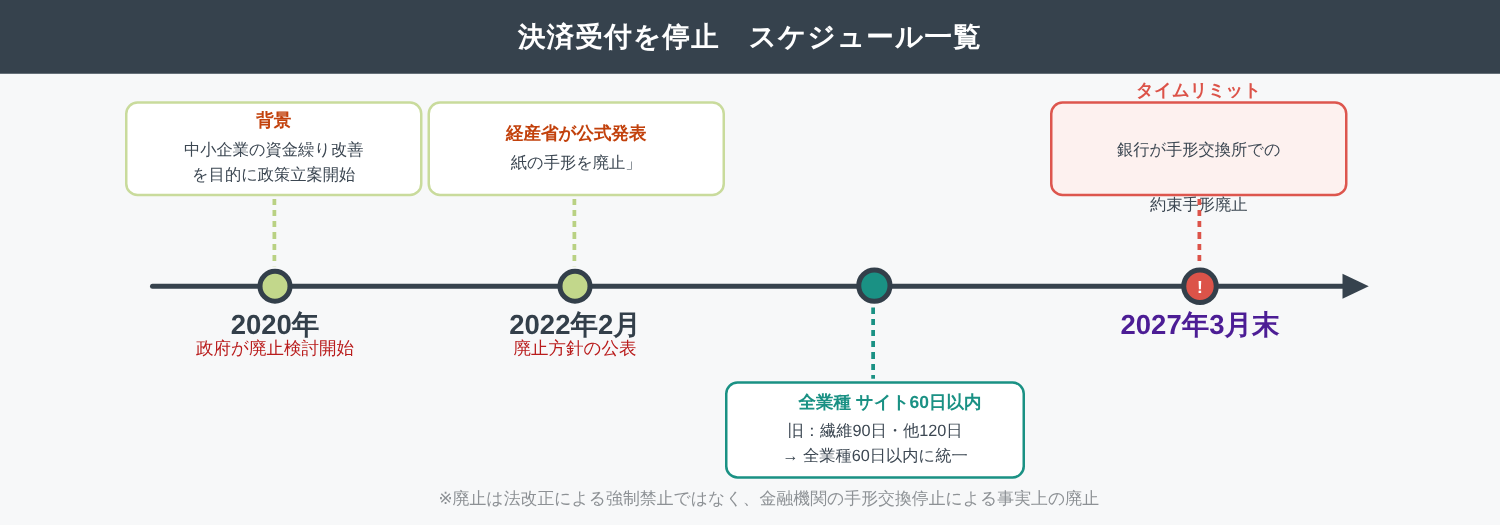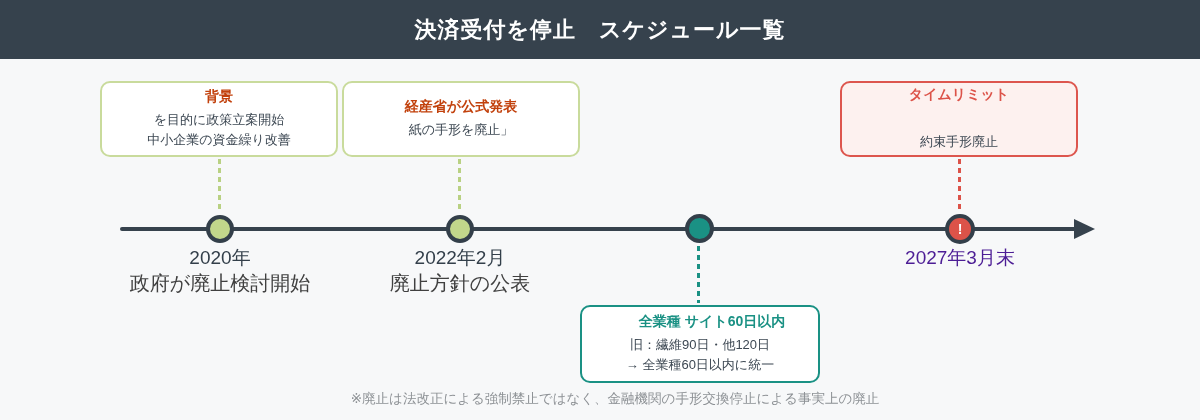--- a/index.html
+++ b/index.html
@@ -110,6 +110,7 @@
 
   <div class="callout red" id="callout-3">
     <div class="callout-title">タイムリミット</div>
+    <div class="callout-line">銀行が手形交換所での</div>
     <div class="callout-line">約束手形廃止</div>
   </div>
 

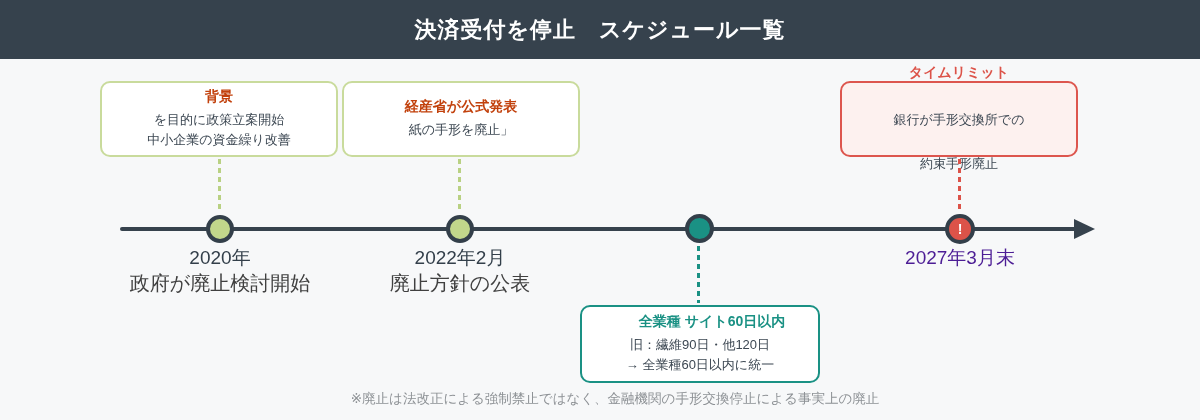--- a/index.html
+++ b/index.html
@@ -99,8 +99,8 @@
 
   <div class="callout green" id="callout-1">
     <div class="callout-title">背景</div>
+    <div class="callout-line">中小企業の資金繰り改善</div>
     <div class="callout-line">を目的に政策立案開始</div>
-    <div class="callout-line">中小企業の資金繰り改善</div>
   </div>
 
   <div class="callout green" id="callout-2">

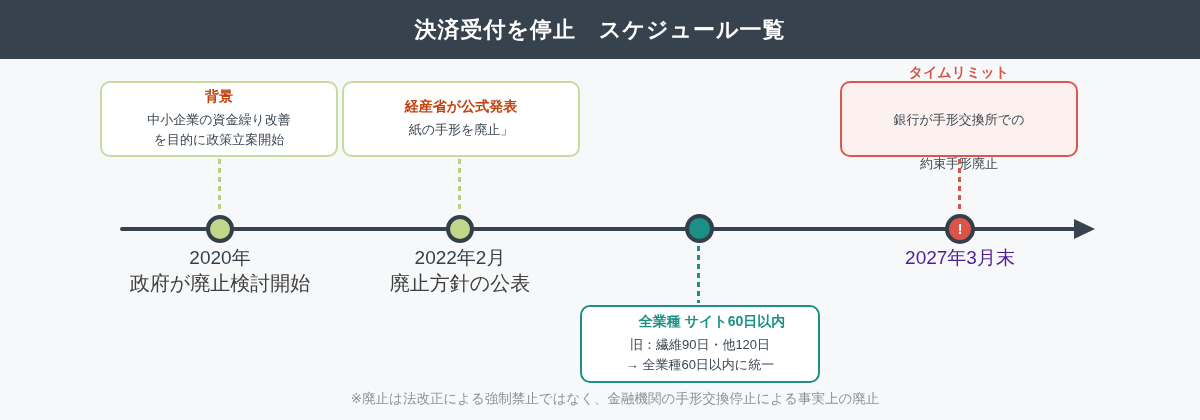--- a/index.html
+++ b/index.html
@@ -71,7 +71,7 @@
   
   .ms-date{
     position:absolute;top:245px;transform:translateX(-50%);
-    font-size:19px;font-weight:normal;color:#333f4a;white-space:nowrap;
+    font-size:22px;font-weight:bold;color:#333f4a;white-space:nowrap;
   }
   .ms-date.red{color:#4c1d95;}
   .ms-label{

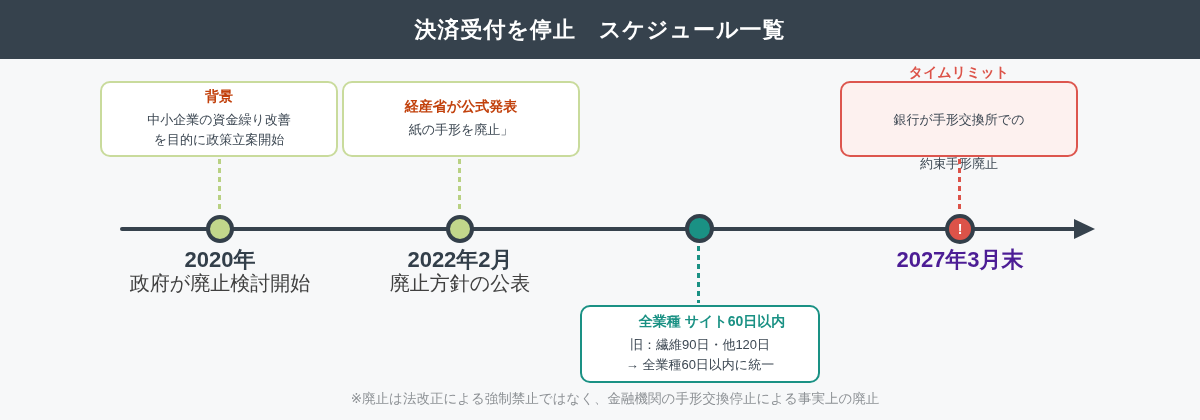--- a/index.html
+++ b/index.html
@@ -76,7 +76,7 @@
   .ms-date.red{color:#4c1d95;}
   .ms-label{
     position:absolute;top:270px;transform:translateX(-50%);
-    font-size:20px;color:#404040;white-space:nowrap;
+    font-size:14px;color:#b91c1c;white-space:nowrap;
   }
   #date-1,#label-1{left:220px;}
   #date-2,#label-2{left:460px;}

